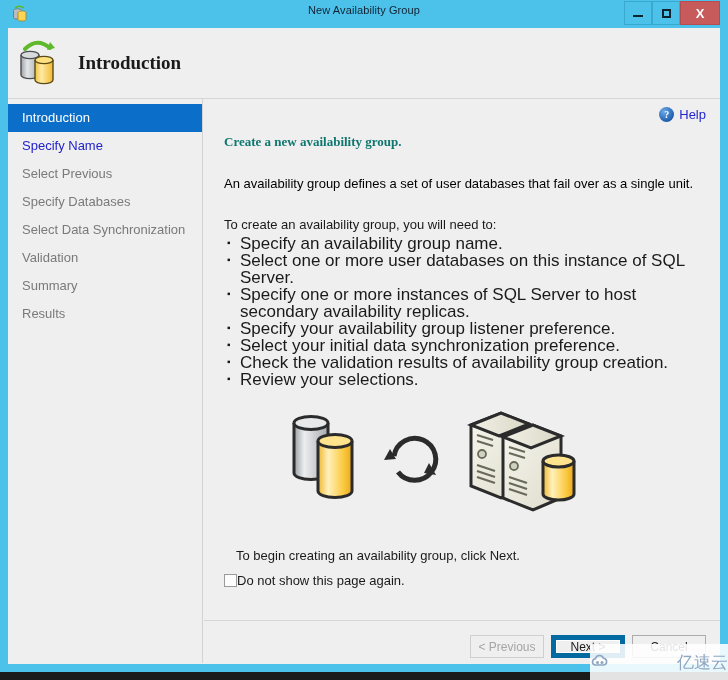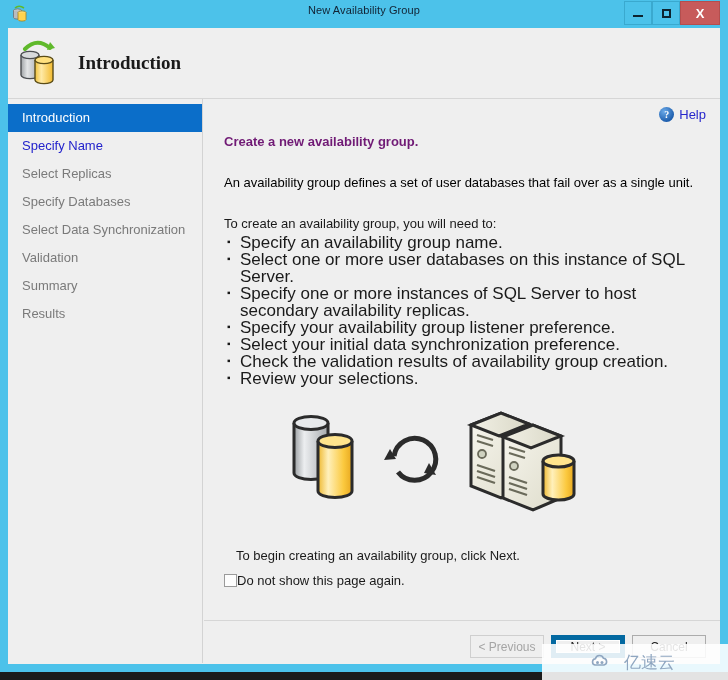--- a/index.html
+++ b/index.html
@@ -190,9 +190,9 @@
   #heading {
     font-size: 13px;
     font-weight: bold;
-    font-family: Liberation Sans, sans-serif;
+    font-family: Liberation Serif, serif;
     margin-bottom: 26px;
-    color: #701a75;
+    color: #0f766e;
   }
   #intro-para {
     font-size: 13px;

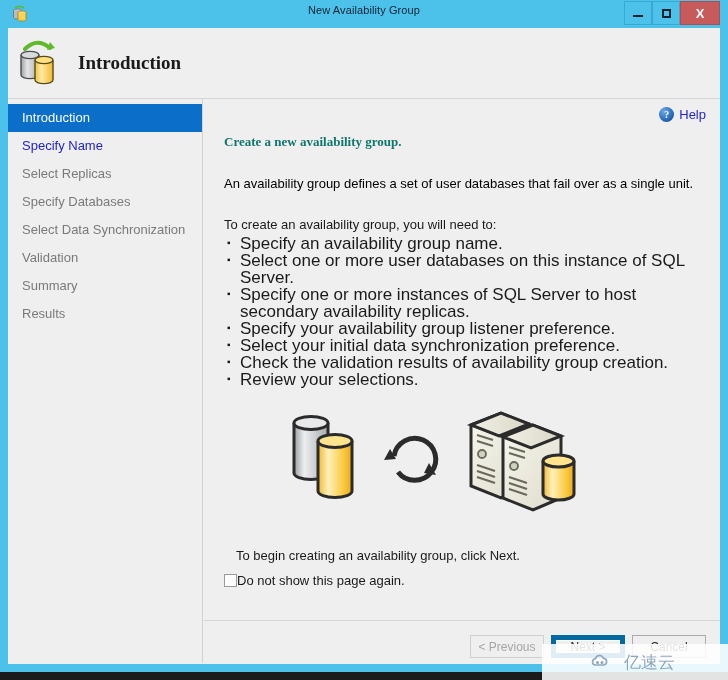--- a/index.html
+++ b/index.html
@@ -378,7 +378,7 @@
     <div id="sidebar">
       <div class="side-item active">Introduction</div>
       <div class="side-item link">Specify Name</div>
-      <div class="side-item">Select Replicas</div>
+      <div class="side-item">Select Previous</div>
       <div class="side-item">Specify Databases</div>
       <div class="side-item">Select Data Synchronization</div>
       <div class="side-item">Validation</div>

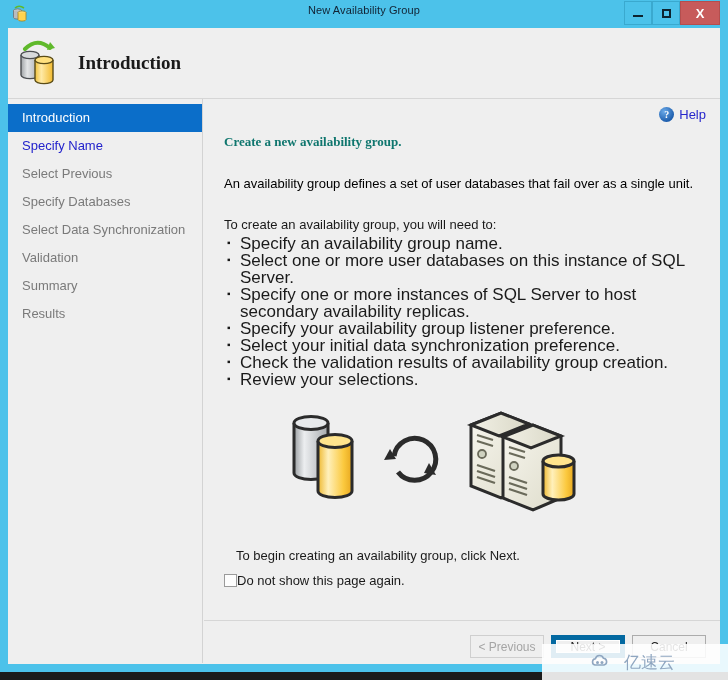--- a/index.html
+++ b/index.html
@@ -302,9 +302,8 @@
     background: rgba(255,255,255,0.88);
     display: flex;
     align-items: center;
-    justify-content: flex-start;
+    justify-content: space-between;
     gap: 14px;
-    padding-left: 48px;
   }
   #wm-logo {
     width: 20px; height: 20px;

